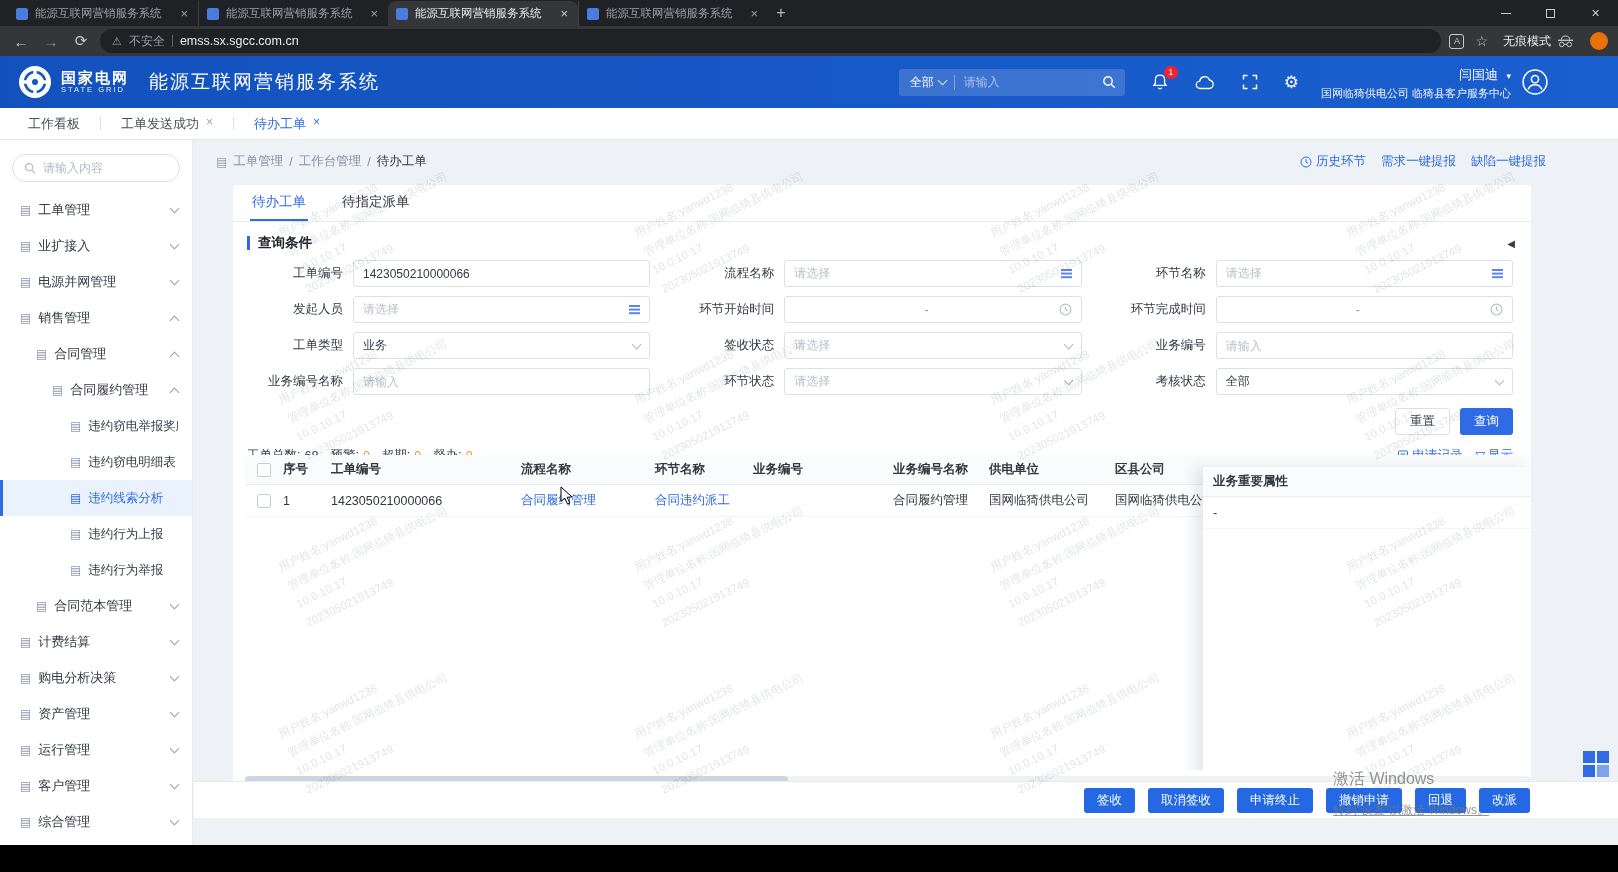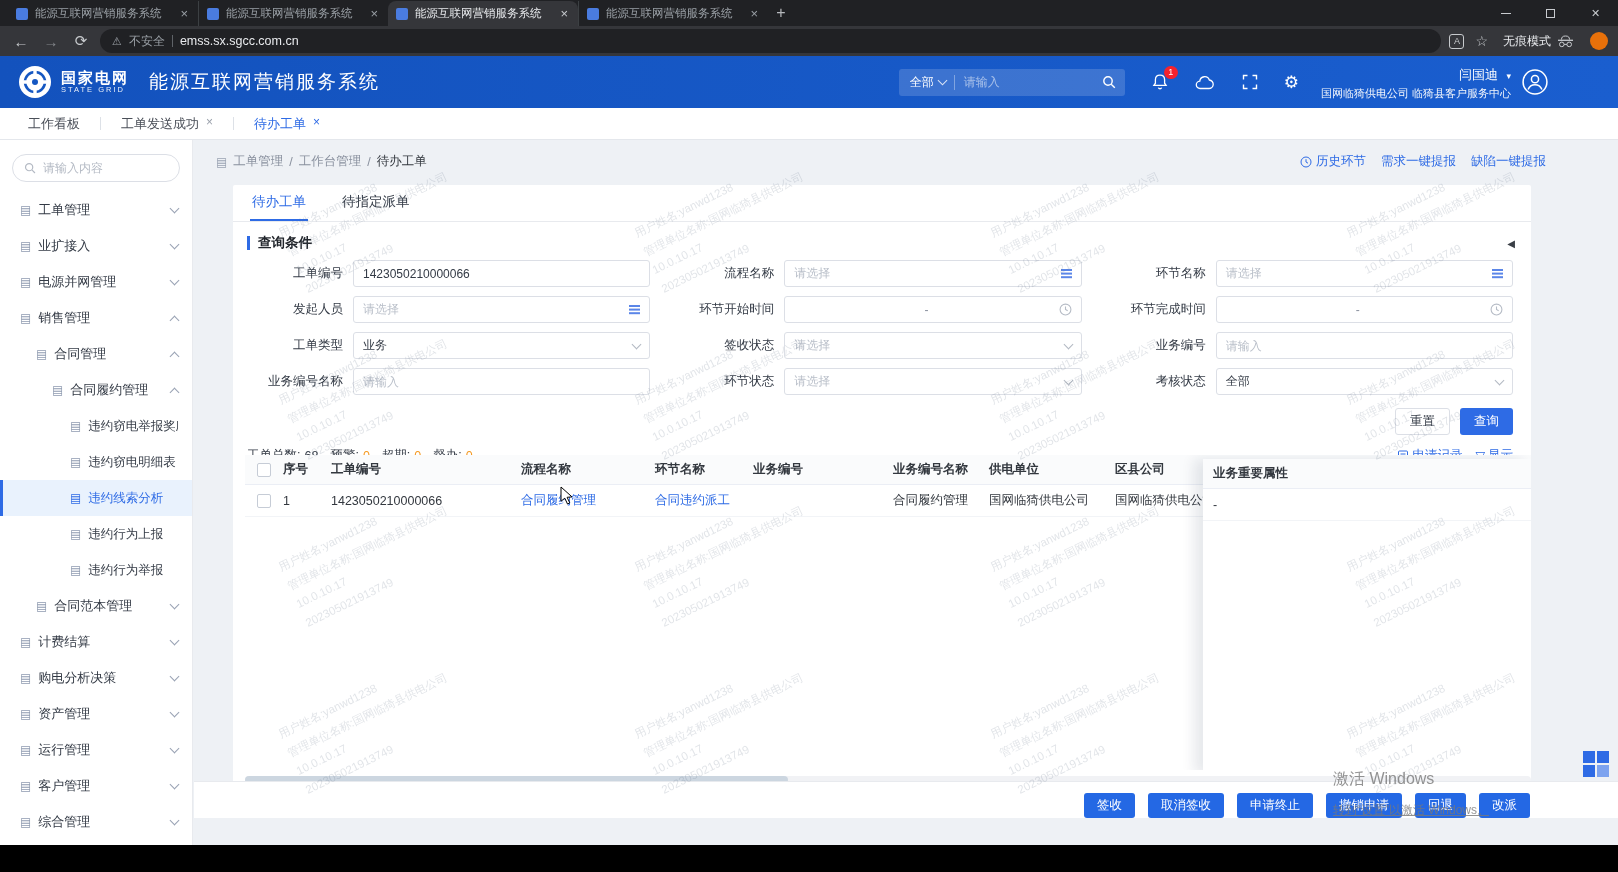--- a/index.html
+++ b/index.html
@@ -138,7 +138,7 @@
   .c-county { flex:1; overflow:hidden; white-space:nowrap; }
   .cb { width:14px; height:14px; border:1px solid #c6ccd6; border-radius:2px; background:#fff; }
   .link { color:#2e6be5; }
-  .fixedcol { position:absolute; top:4px; right:0; width:328px; height:315px; background:#fff; box-shadow:-9px 0 12px rgba(15,35,64,.10); }
+  .fixedcol { position:absolute; top:12px; right:0; width:328px; height:315px; background:#fff; box-shadow:-9px 0 12px rgba(15,35,64,.10); }
   .fixedcol .fh { height:30px; background:#fafbfc; border-bottom:1px solid #ebeef5; display:flex; align-items:center; padding:0 10px; font-weight:bold; font-size:12.5px; color:#33383f; }
   .fixedcol .fv { height:32px; display:flex; align-items:center; padding:0 10px; font-size:12.5px; color:#33383f; border-bottom:1px solid #f2f4f7; }
 

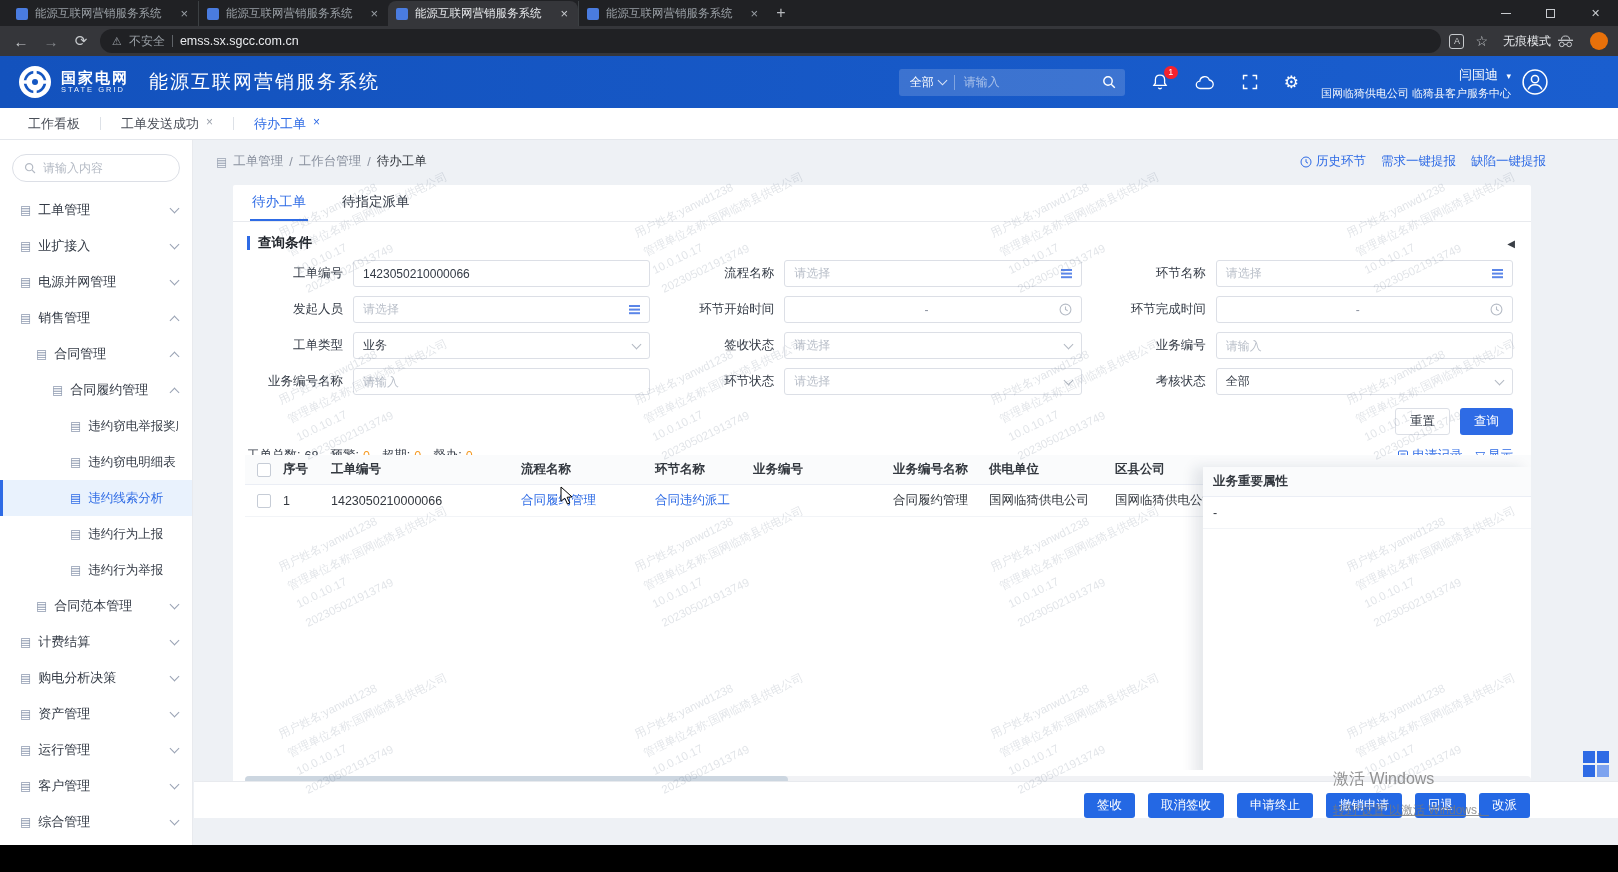--- a/index.html
+++ b/index.html
@@ -149,7 +149,7 @@
   .pnum { position:absolute; left:150px; top:4px; width:16px; height:16px; background:#2e6be5; color:#fff; font-size:10px; border-radius:2px; display:flex; align-items:center; justify-content:center; }
 
   
-  .footer { position:absolute; left:194px; right:0; bottom:27px; height:37px; background:#fff; border-top:1px solid #e8eaee; display:flex; align-items:flex-end; justify-content:flex-end; gap:13px; padding-right:88px; }
+  .footer { position:absolute; left:194px; right:0; bottom:27px; height:37px; background:#fff; border-top:1px solid #e8eaee; display:flex; align-items:center; justify-content:flex-end; gap:13px; padding-right:88px; }
   .fbtn { height:25px; padding:0 13px; background:#2468e4; color:#fff; font-size:12.5px; border-radius:3px; display:flex; align-items:center; }
 
   

